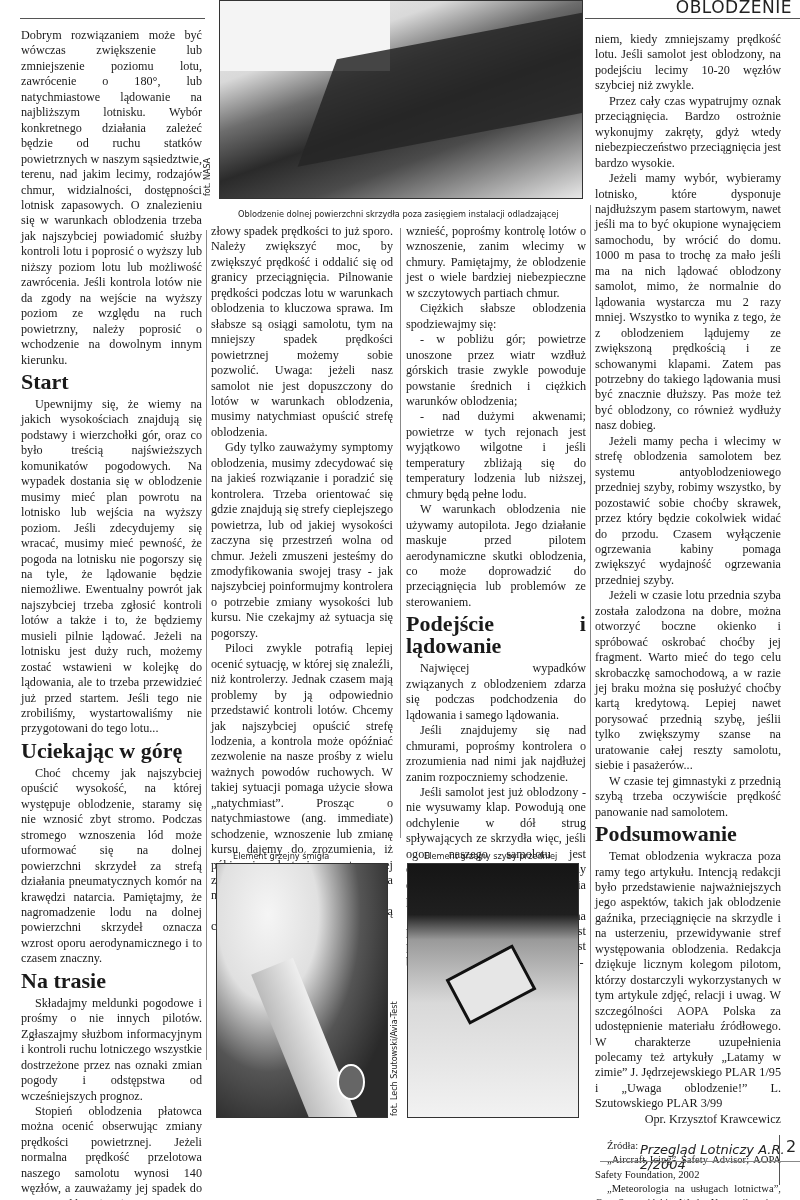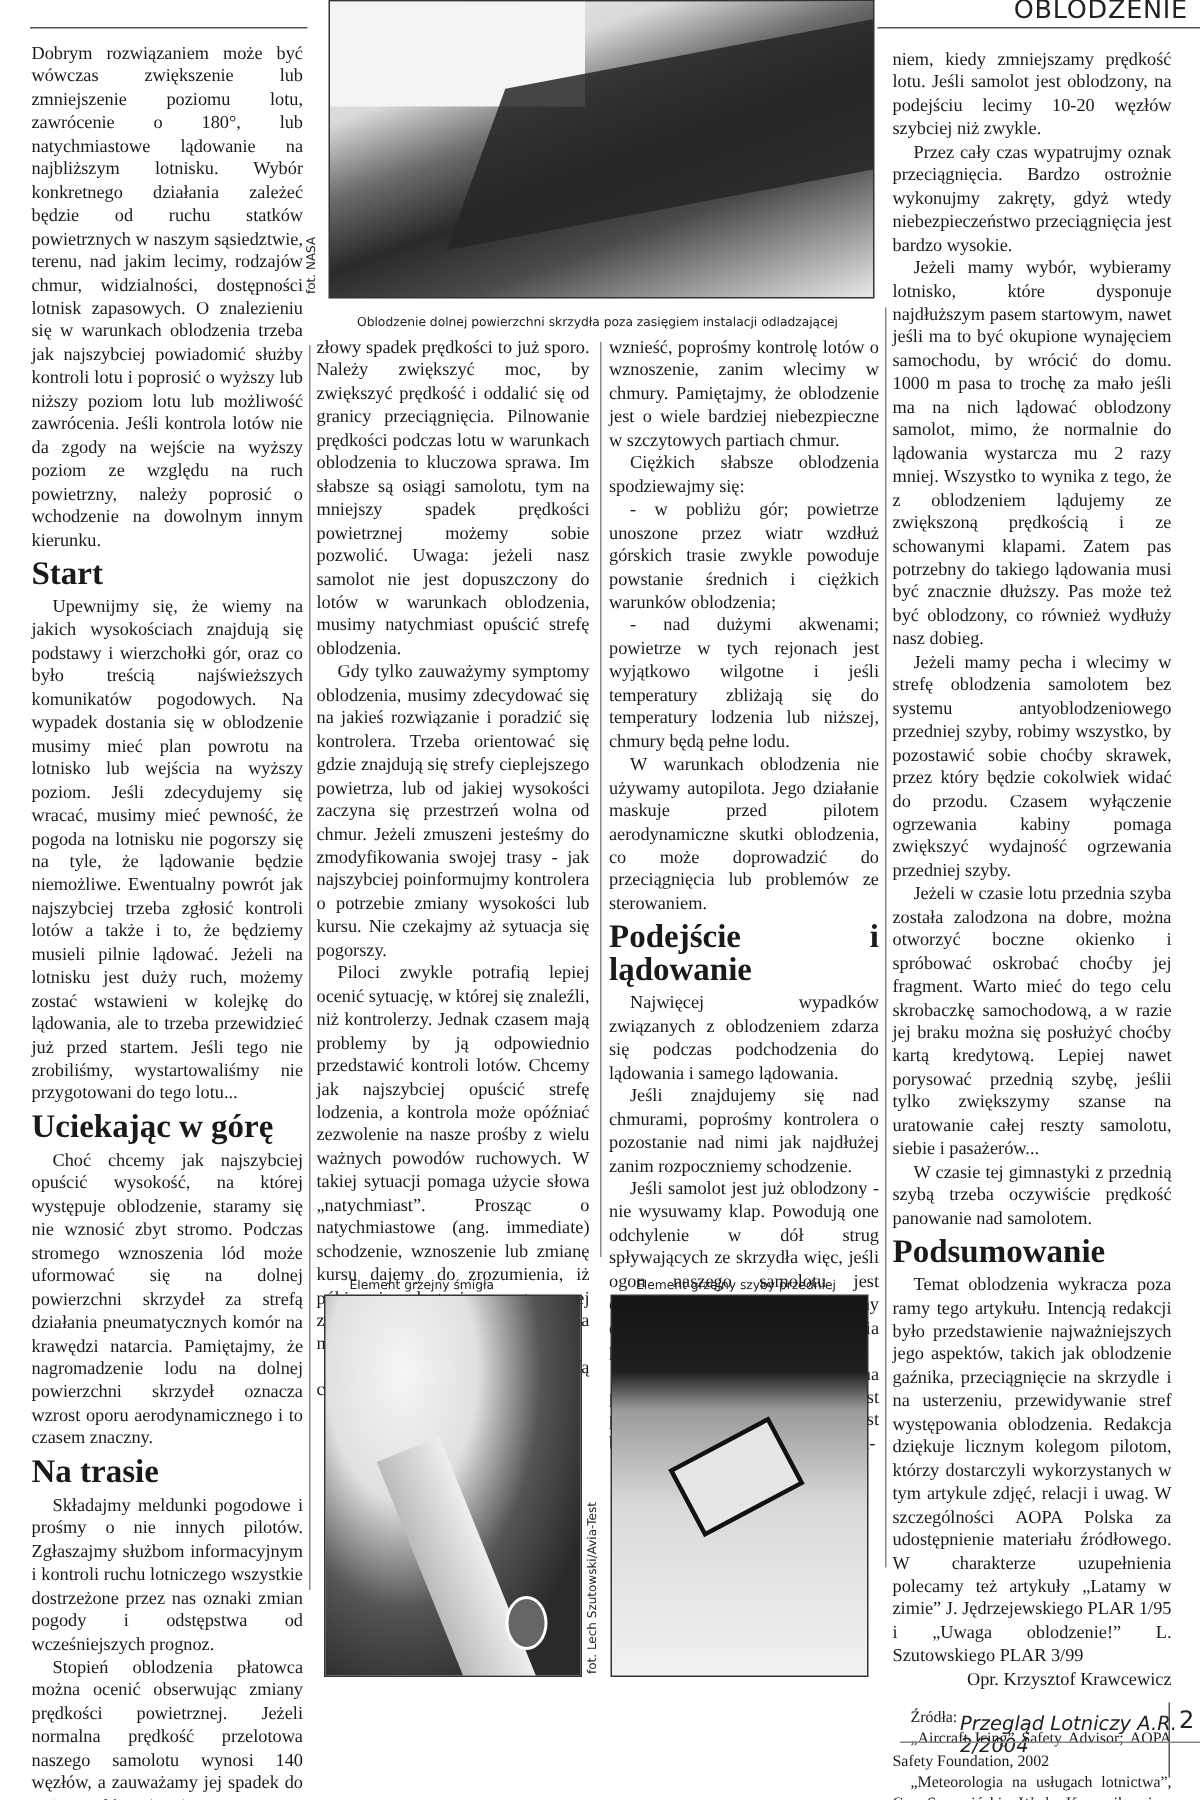--- a/index.html
+++ b/index.html
@@ -89,7 +89,7 @@
     <p>W warunkach oblodzenia nie używamy autopilota. Jego działanie maskuje przed pilotem aerodynamiczne skutki oblodzenia, co może doprowadzić do przeciągnięcia lub problemów ze sterowaniem.</p>
     <h2>Podejście i lądowanie</h2>
     <p>Najwięcej wypadków związanych z oblodzeniem zdarza się podczas podchodzenia do lądowania i samego lądowania.</p>
-    <p>Jeśli znajdujemy się nad chmurami, poprośmy kontrolera o pozostanie nad nimi jak najdłużej zanim rozpoczniemy schodzenie.</p>
+    <p>Jeśli znajdujemy się nad chmurami, poprośmy kontrolera o zrozumienia nad nimi jak najdłużej zanim rozpoczniemy schodzenie.</p>
     <p>Jeśli samolot jest już oblodzony - nie wysuwamy klap. Powodują one odchylenie w dół strug spływających ze skrzydła więc, jeśli ogon naszego samolotu jest oblodzony - doprowadzić możemy do przeciągnięcia usterzenia poziomego.</p>
     <p>Pamiętajmy, że nagromadzony na płatowcu lód powoduje wzrost prędkości przeciągnięcia, co jest bardzo niebezpieczne przed lądowa-</p>
   </div>

